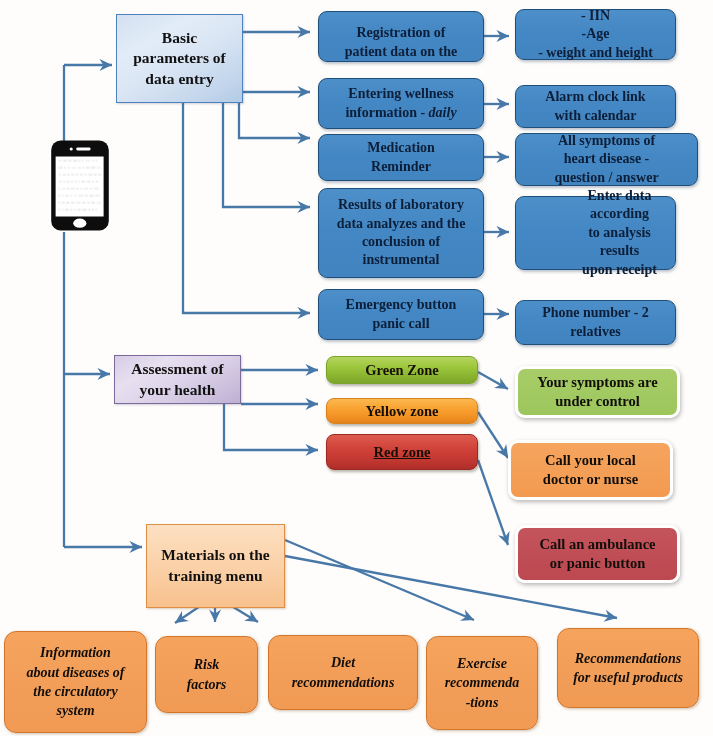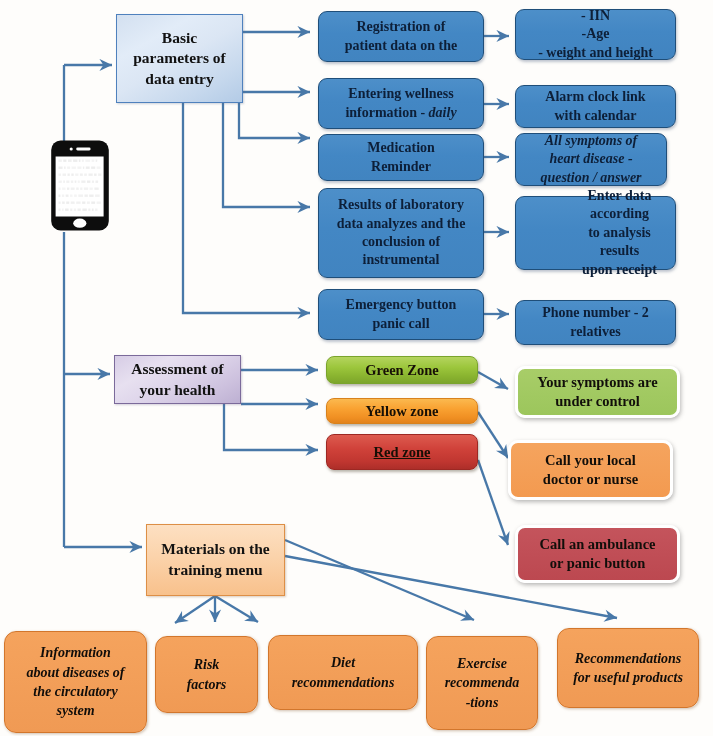--- a/index.html
+++ b/index.html
@@ -190,7 +190,7 @@
   </div>
 
   <div id="entrysteps">
-      <div class="node bluebox" style="left: 318px; top: 11px; width: 166px; height: 51px;">
+      <div class="node bluebox" style="left: 318px; top: 11px; width: 166px; height: 51px; align-items: flex-end;">
         <span>Registration of<br>patient data on the</span>
       </div>
       <div class="node bluebox" style="left: 318px; top: 78px; width: 166px; height: 51px;">

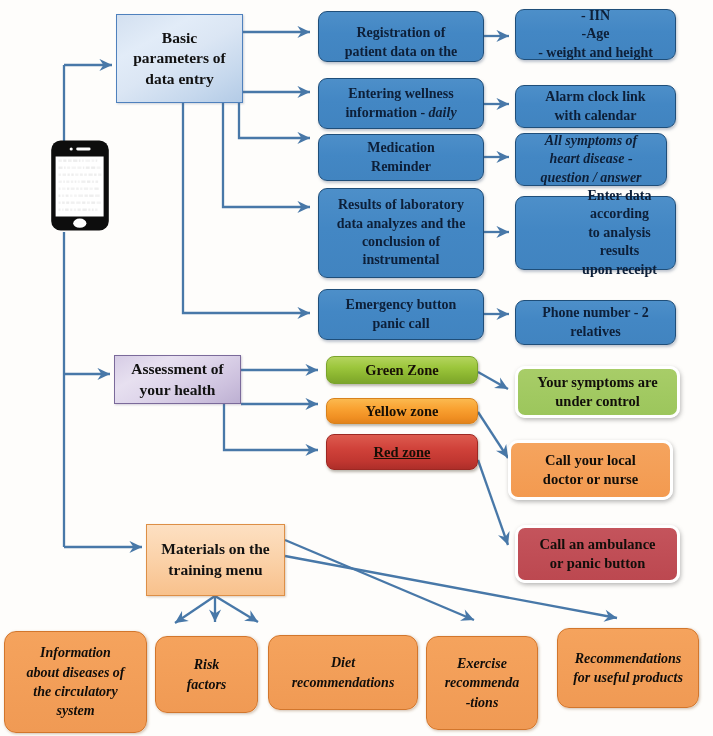--- a/index.html
+++ b/index.html
@@ -214,7 +214,7 @@
       <div class="node bluebox" style="left: 515px; top: 85px; width: 161px; height: 43px;">
         <span>Alarm clock link<br>with calendar</span>
       </div>
-      <div class="node bluebox" style="left: 515px; top: 133px; width: 152px; height: 53px; font-style: italic;">
+      <div class="node bluebox" style="left: 515px; top: 133px; width: 183px; height: 53px;">
         <span>All symptoms of<br>heart disease -<br>question / answer</span>
       </div>
       <div class="node bluebox" style="left: 515px; top: 196px; width: 161px; height: 74px; padding-left: 48px;">

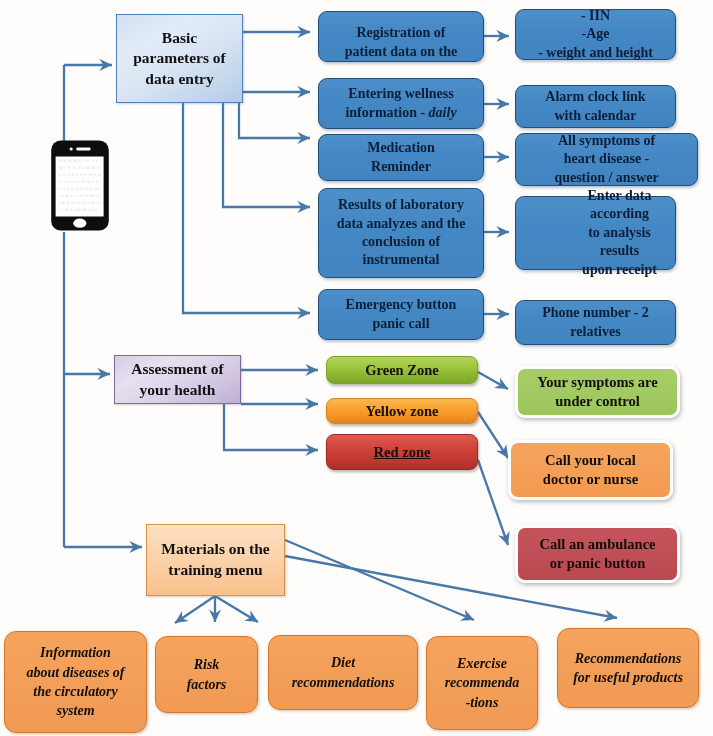--- a/index.html
+++ b/index.html
@@ -185,7 +185,7 @@
     <span>Basic<br>parameters of<br>data entry</span>
   </div>
 
-  <div class="node peachbox" style="left:146px;top:524px;width:139px;height:72px;">
+  <div class="node peachbox" style="left:146px;top:524px;width:139px;height:84px;">
     <span>Materials on the<br>training menu</span>
   </div>
 

